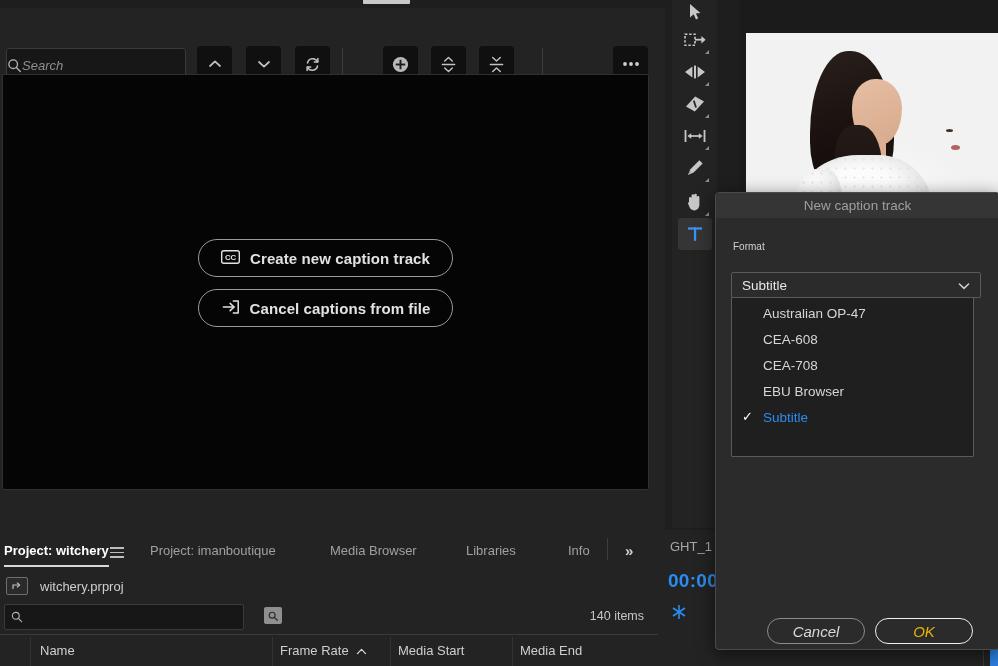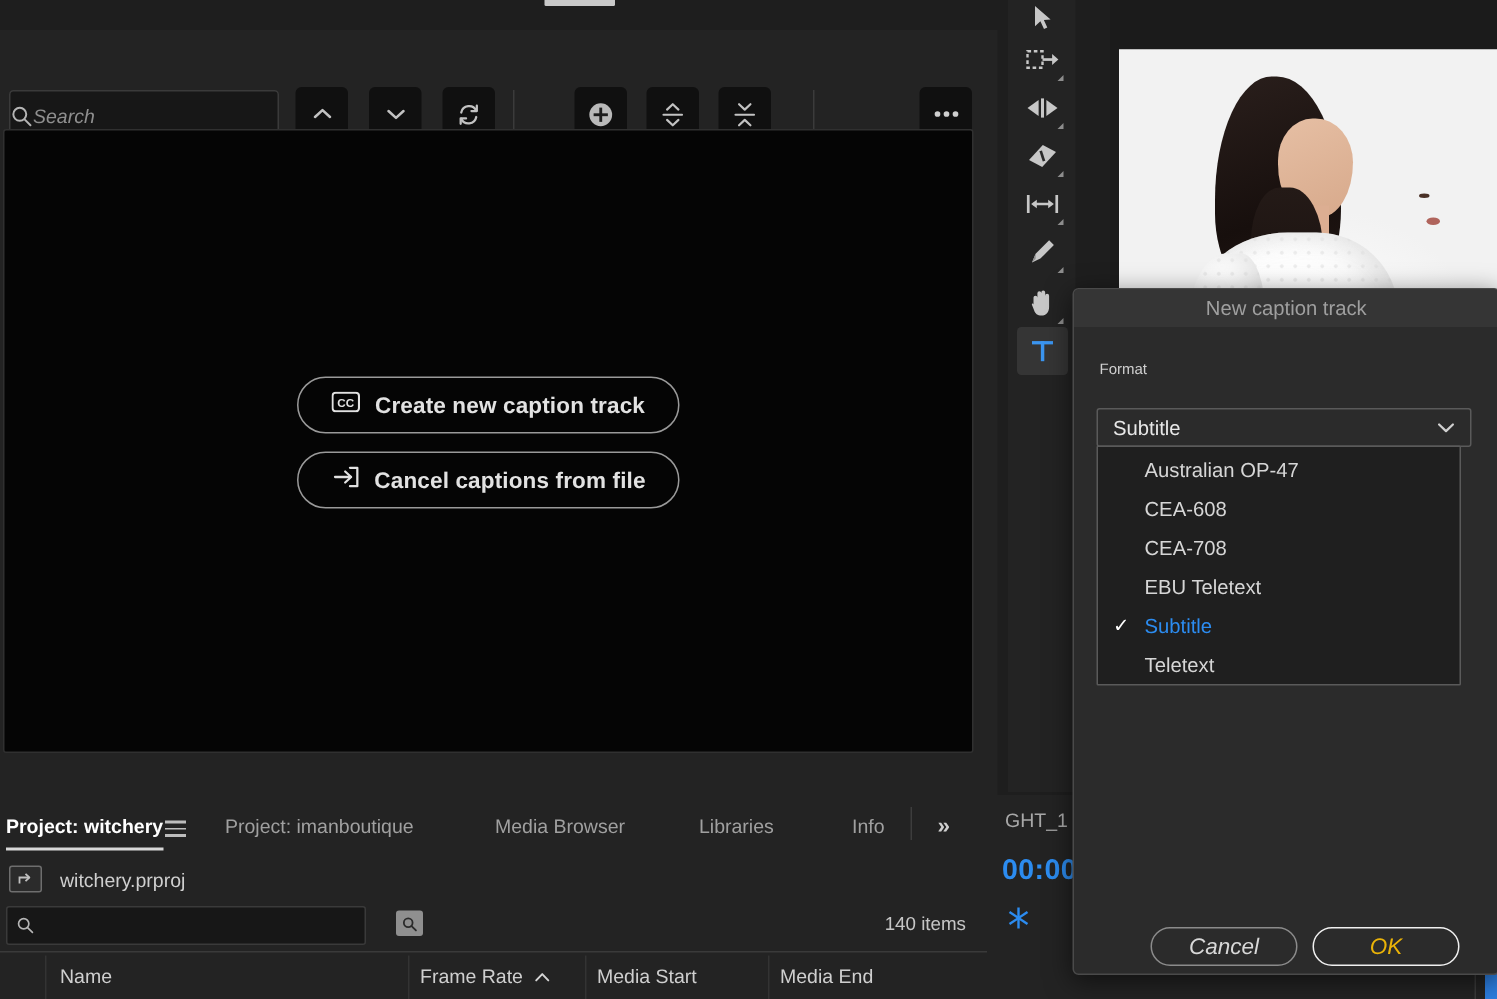--- a/index.html
+++ b/index.html
@@ -22,7 +22,7 @@
   }
 
   
-  #captions-panel{left:0;top:20px;width:665px;height:524px;background:#232323;}
+  #captions-panel{left:0;top:8px;width:665px;height:524px;background:#232323;}
 
   #captions-toolbar{position:absolute;left:0;top:16px;width:665px;height:48px;}
 

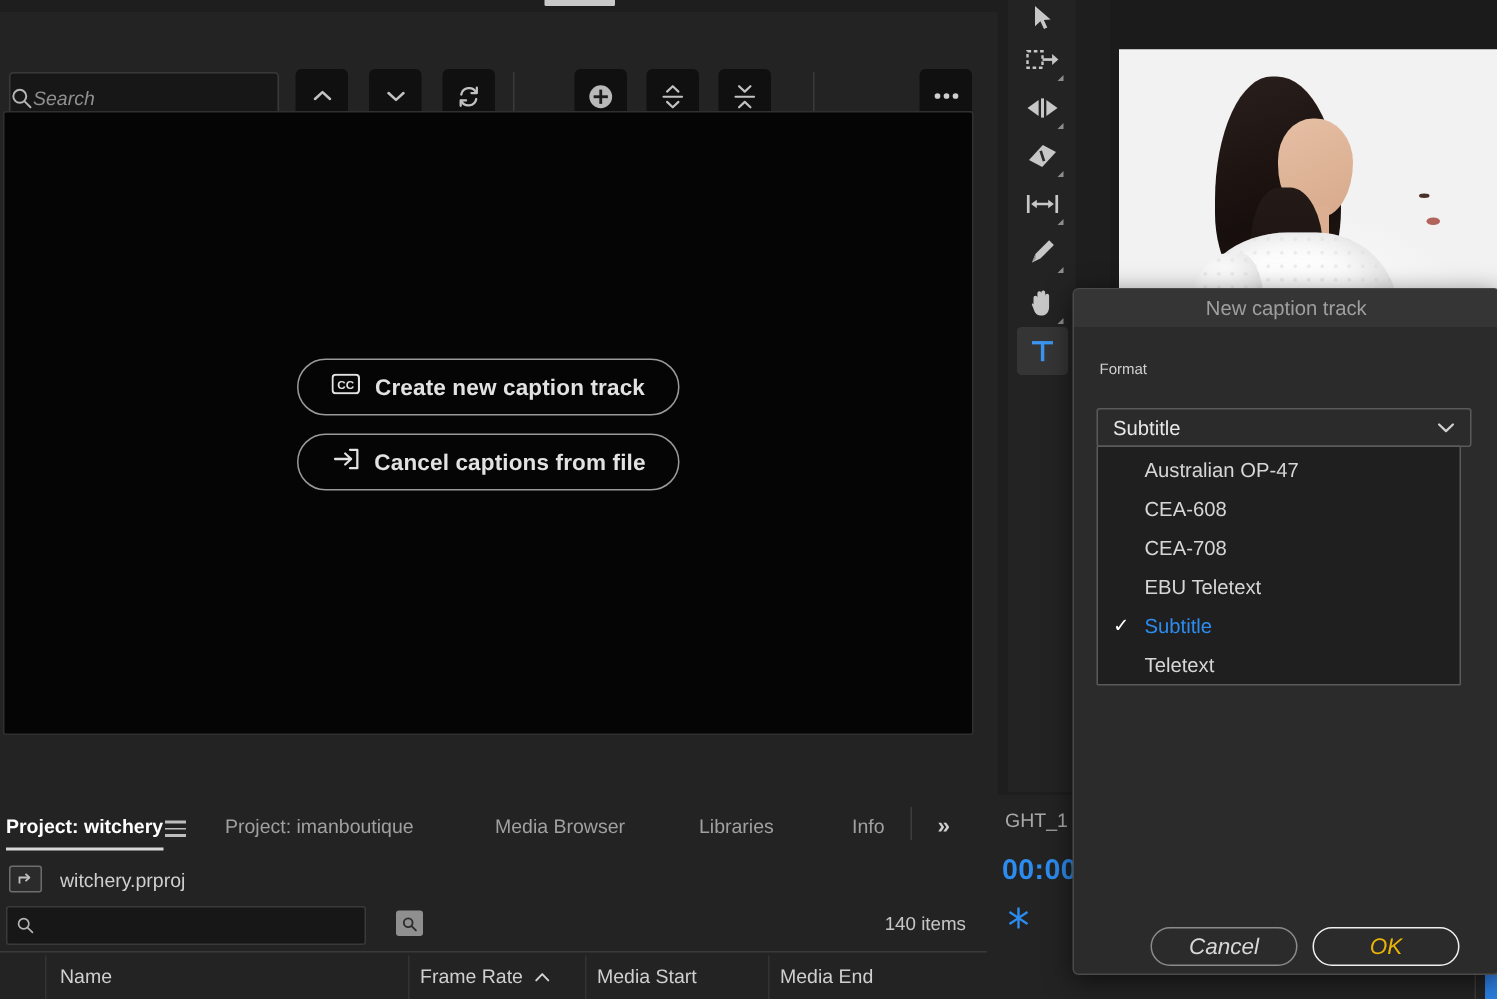--- a/index.html
+++ b/index.html
@@ -521,7 +521,7 @@
       <span>CEA-708</span>
     </div>
     <div class="opt">
-      <span>EBU Teletext</span>
+      <span>EBU Browser</span>
     </div>
     <div class="opt selected">
       <span class="check">✓</span>

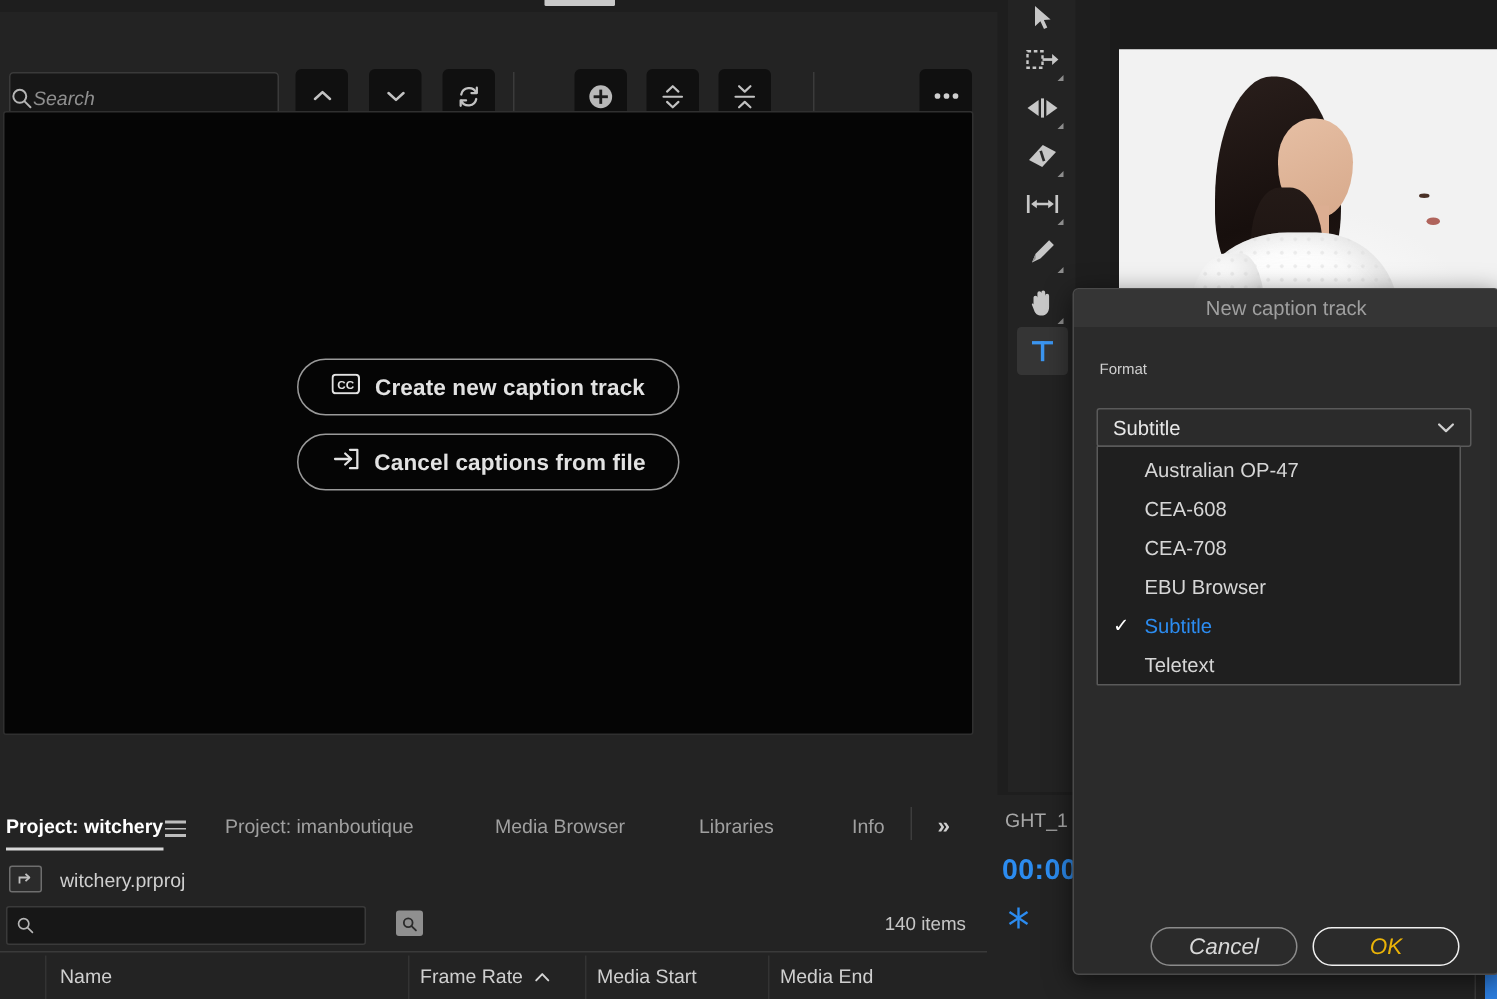--- a/index.html
+++ b/index.html
@@ -527,9 +527,6 @@
       <span class="check">✓</span>
       <span>Subtitle</span>
     </div>
-    <div class="opt">
-      <span>Teletext</span>
-    </div>
   </div>
 
   <div class="abs modal-btn" id="cancel-btn">Cancel</div>

